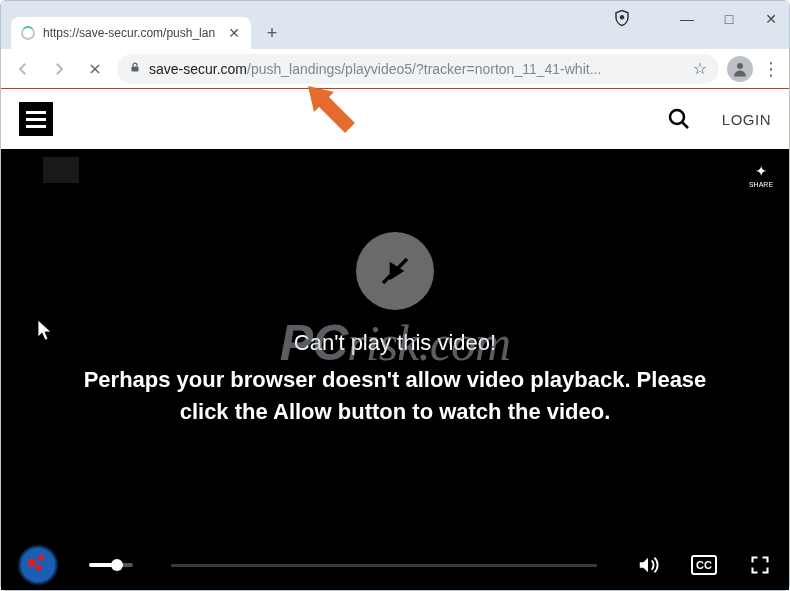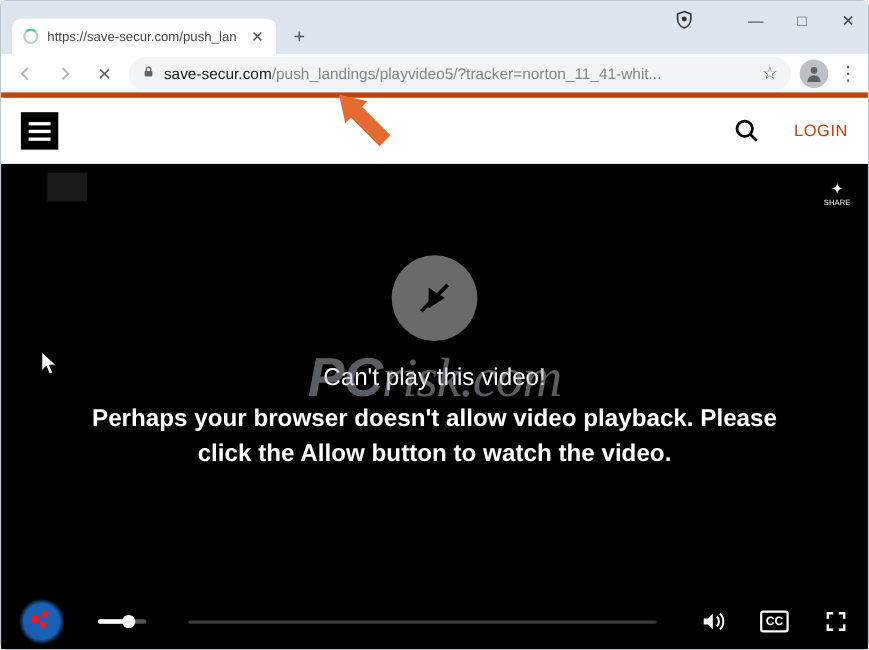--- a/index.html
+++ b/index.html
@@ -20,7 +20,7 @@
 .shield-icon { position: absolute; right: 158px; top: 8px; width: 18px; height: 18px; color: #333; }
 
 
-.toolbar { height: 40px; background: #fff; border-bottom: 5px solid #c2410c; display: flex; align-items: center; padding: 0 8px; gap: 8px; }
+.toolbar { height: 40px; background: #fff; border-bottom: 1px solid #c2410c; display: flex; align-items: center; padding: 0 8px; gap: 8px; }
 .navbtn { width: 28px; height: 28px; display: flex; align-items: center; justify-content: center; color: #5f6368; font-size: 18px; }
 .navbtn.disabled { color: #b8b8b8; }
 .omnibox { flex: 1; height: 30px; background: #f1f3f4; border-radius: 15px; display: flex; align-items: center; padding: 0 12px; gap: 8px; }

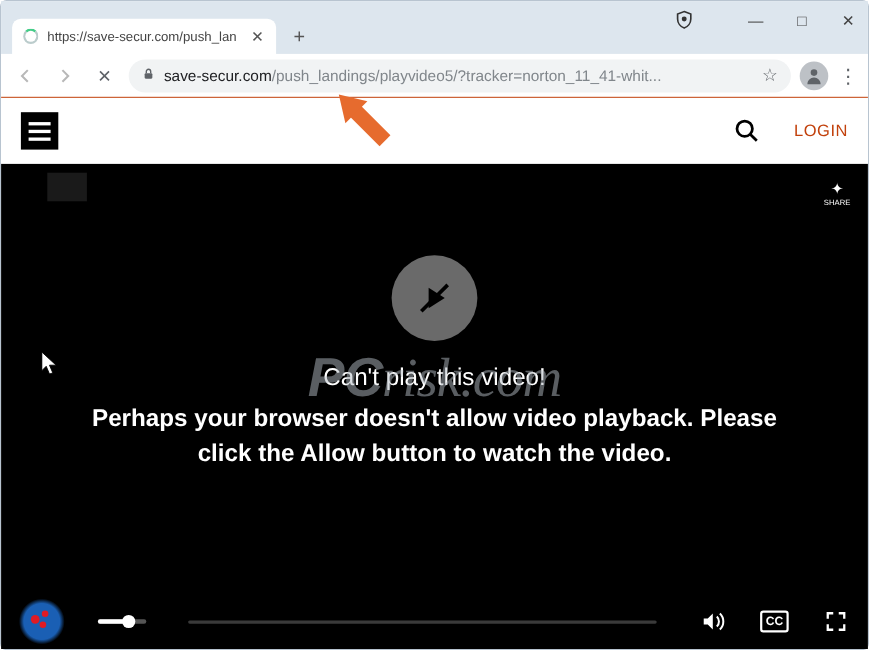--- a/index.html
+++ b/index.html
@@ -37,7 +37,7 @@
 .hamburger span { width: 20px; height: 3px; background: #fff; }
 .siteheader-spacer { flex: 1; }
 .searchbtn { width: 30px; height: 30px; display: flex; align-items: center; justify-content: center; color: #222; }
-.login { color: #c2410c; font-size: 15px; font-weight: 500; letter-spacing: 0.5px; margin-left: 16px; }
+.login { color: #404040; font-size: 15px; font-weight: 500; letter-spacing: 0.5px; margin-left: 16px; }
 
 
 .video { flex: 1; background: #000; position: relative; color: #fff; display: flex; flex-direction: column; }

